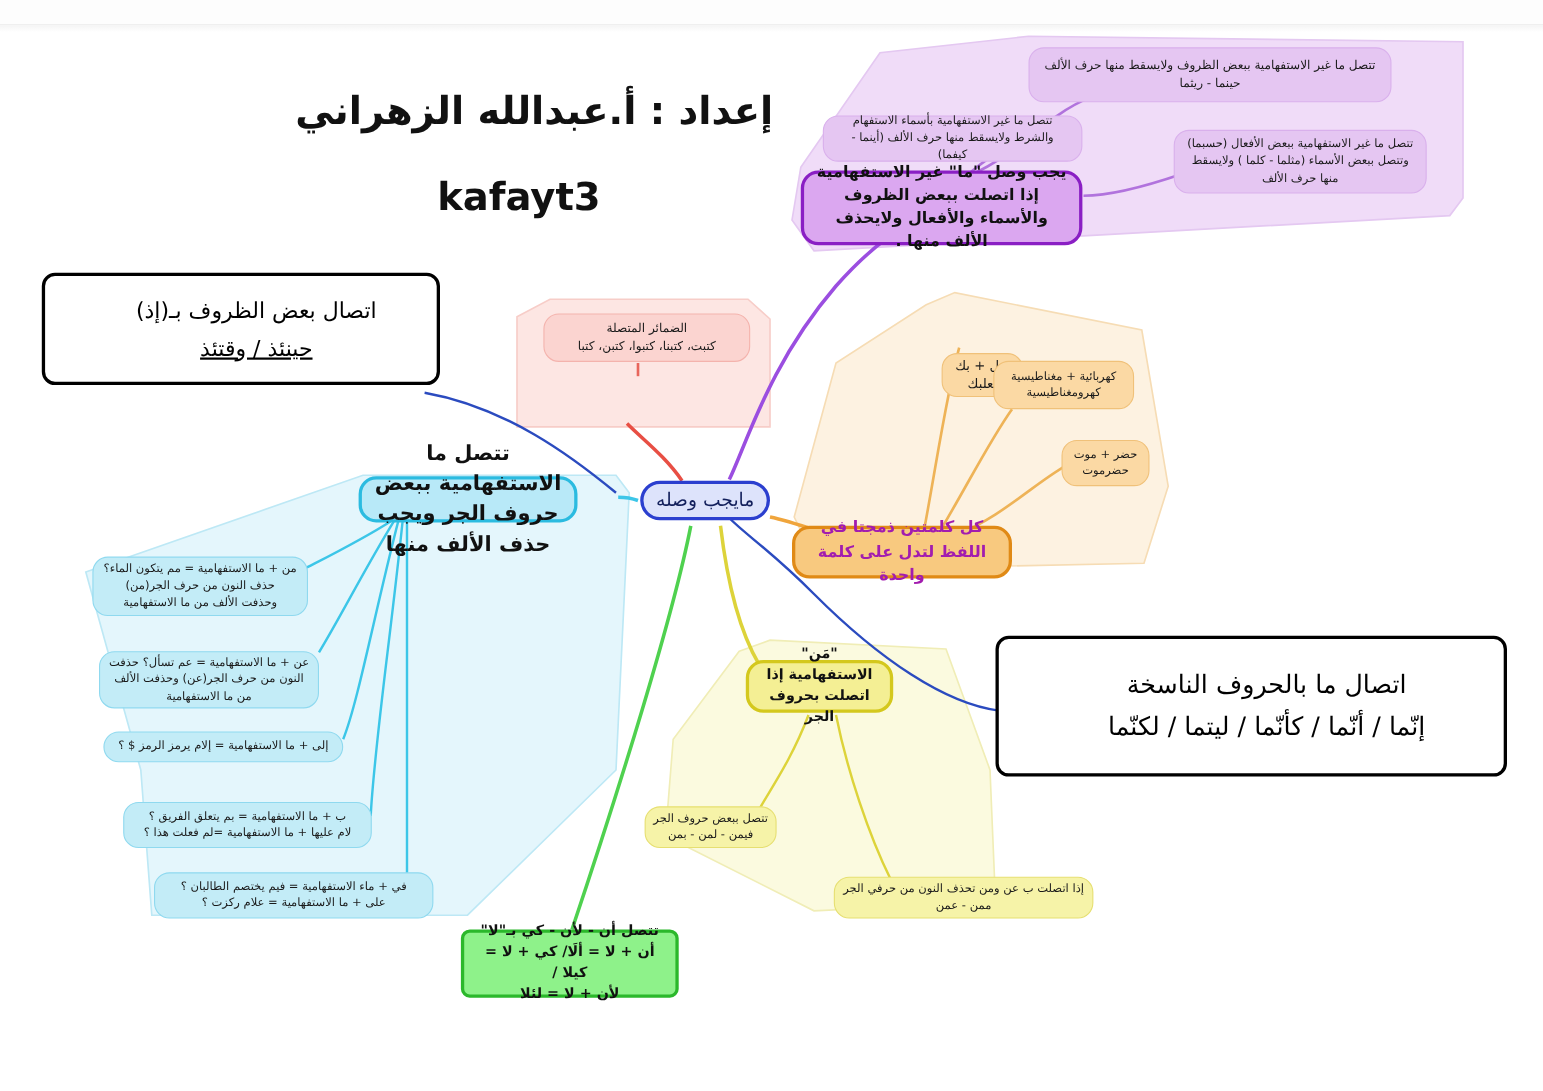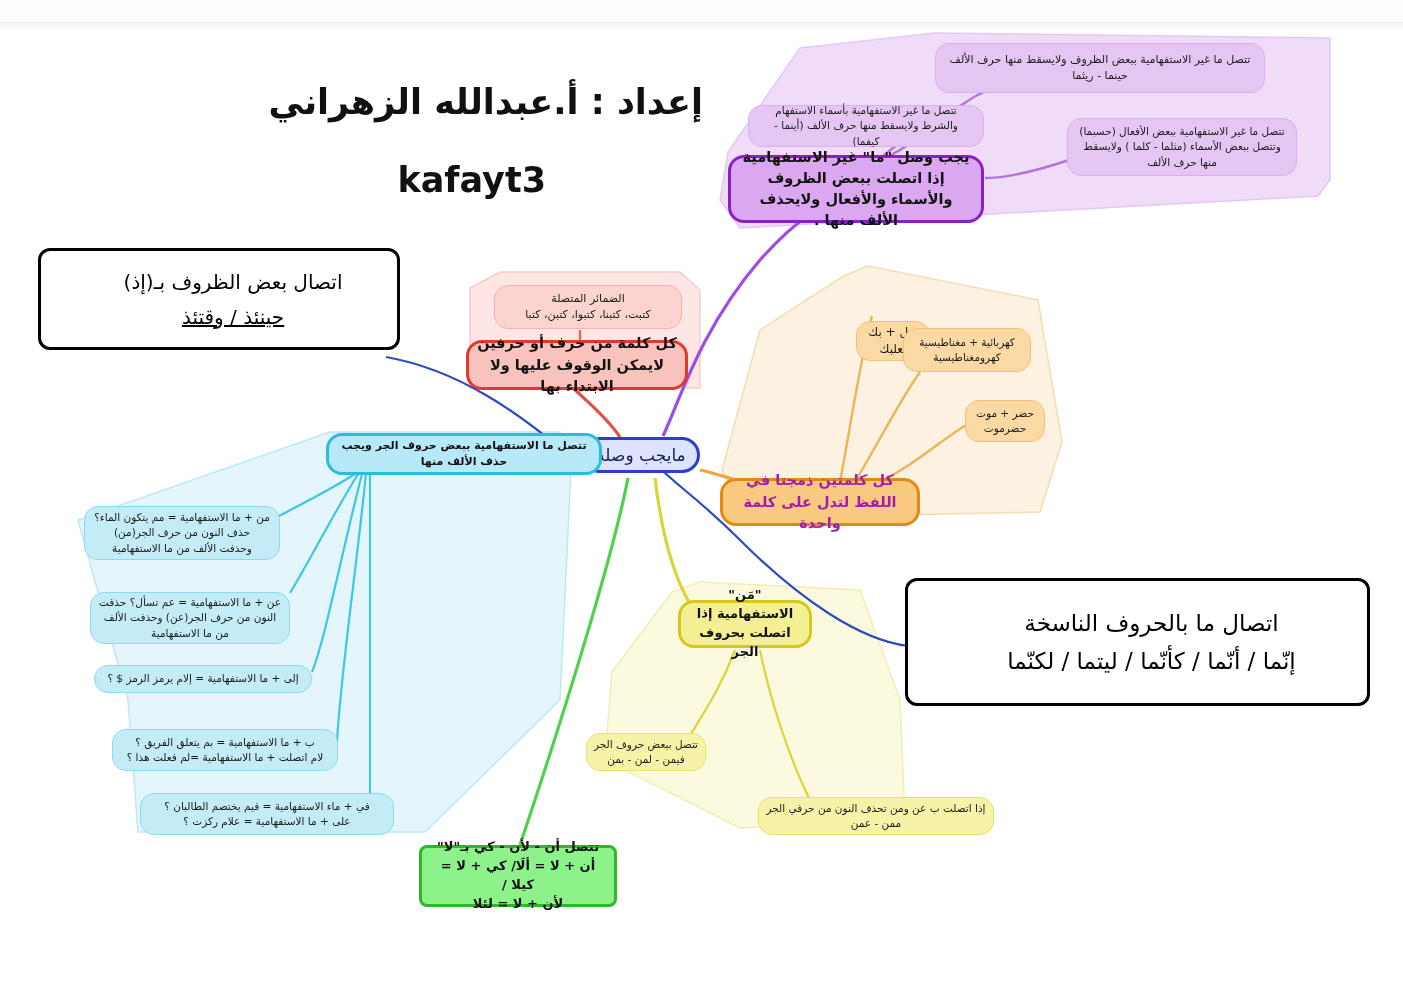--- a/index.html
+++ b/index.html
@@ -144,9 +144,6 @@
     <span>تتصل ما غير الاستفهامية ببعض الأفعال (حسبما) وتتصل ببعض الأسماء (مثلما - كلما ) ولايسقط منها حرف الألف</span>
   </div>
 
-  <div class="node b-red-main" style="left:466px;top:340px;width:222px;height:50px;font-size:14.5px;padding:3px 8px;">
-    <span>كل كلمة من حرف أو حرفين لايمكن الوقوف عليها ولا الابتداء بها</span>
-  </div>
   <div class="node b-red" style="left:494px;top:285px;width:188px;height:44px;font-size:11px;padding:3px 8px;white-space:pre-line;">
     <span>الضمائر المتصلة
 كتبت، كتبنا، كتبوا، كتبن، كتبا</span>

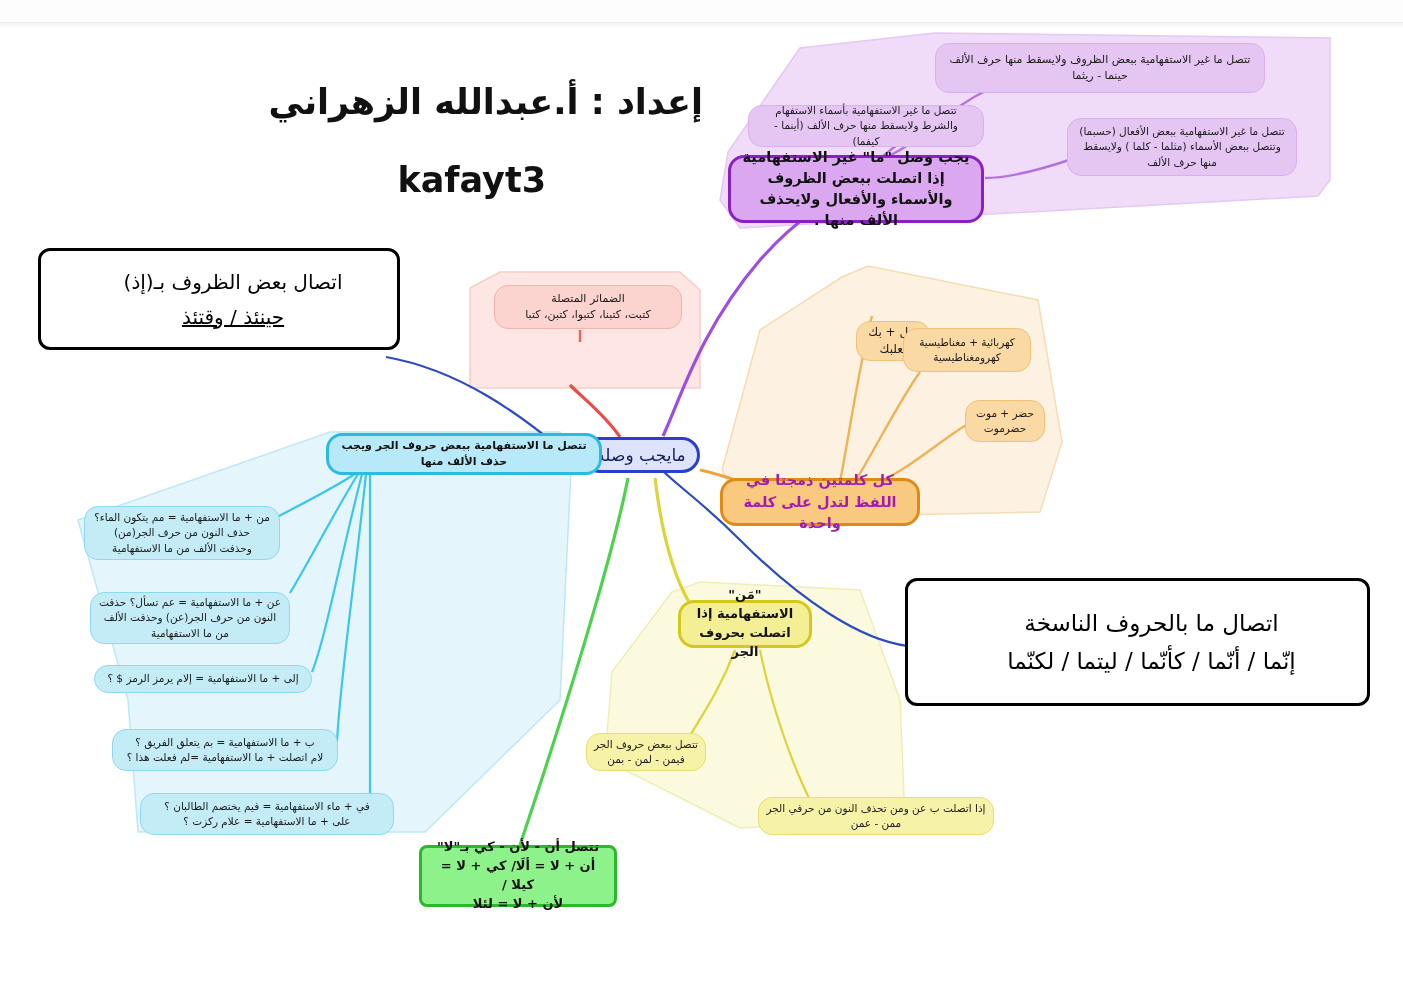--- a/index.html
+++ b/index.html
@@ -165,7 +165,7 @@
 حضرموت</span>
   </div>
 
-  <div class="node b-cyan-main" style="left:326px;top:433px;width:276px;height:42px;font-size:11px;padding:3px 8px;">
+  <div class="node b-cyan-main" style="left:326px;top:433px;width:199px;height:42px;font-size:19px;padding:3px 8px;">
     <span>تتصل ما الاستفهامية ببعض حروف الجر ويجب حذف الألف منها</span>
   </div>
   <div class="node b-cyan" style="left:84px;top:506px;width:196px;height:54px;font-size:10.5px;padding:2px 7px;white-space:pre-line;">

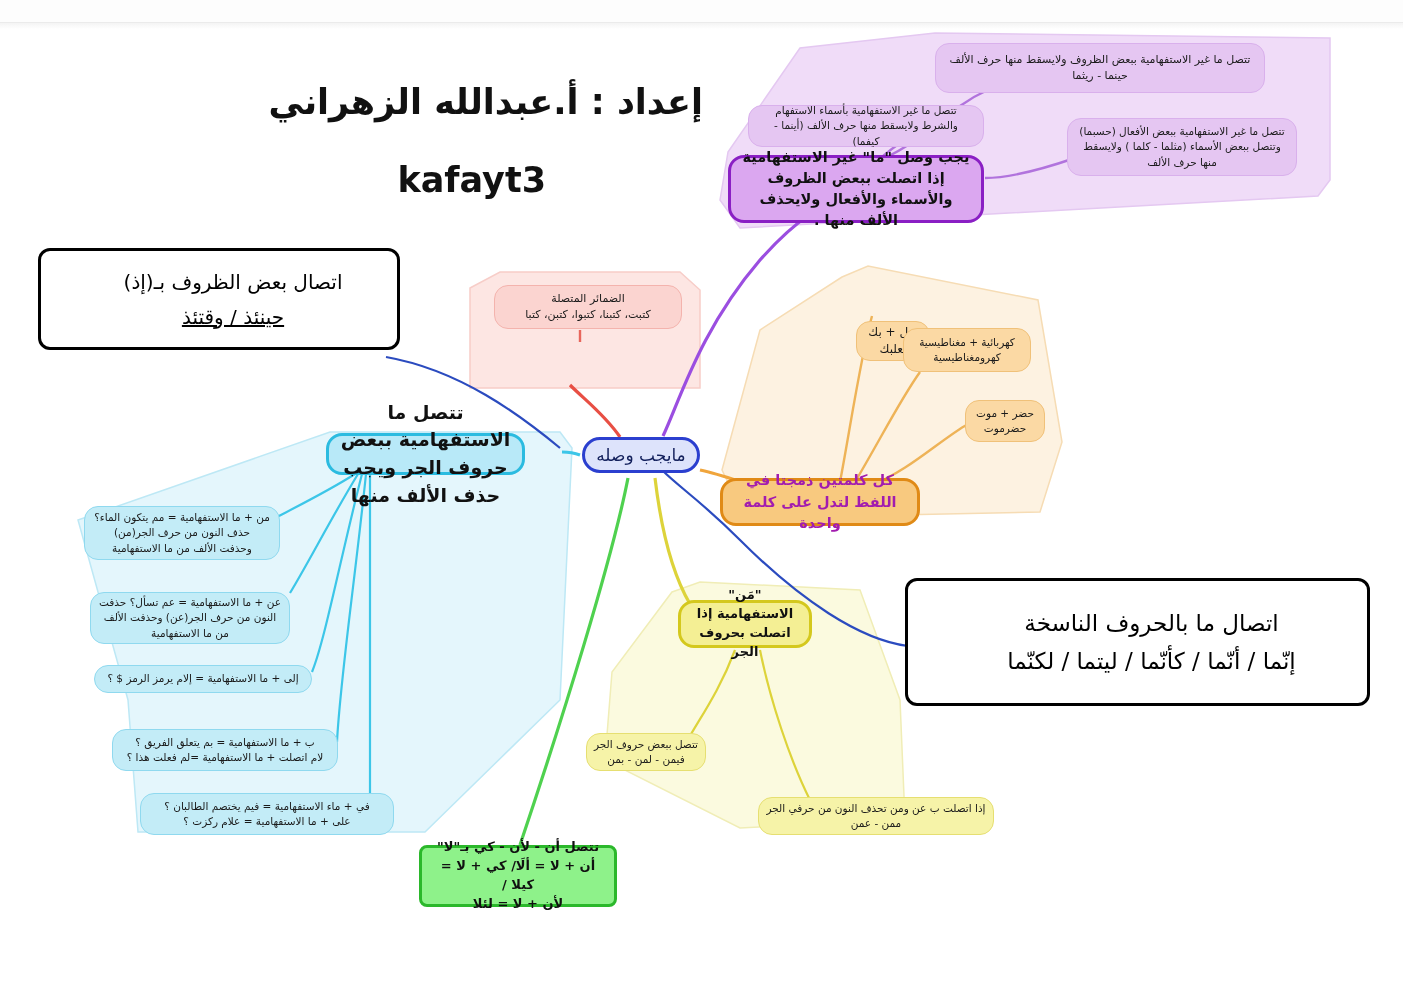--- a/index.html
+++ b/index.html
@@ -181,7 +181,7 @@
   </div>
   <div class="node b-cyan" style="left:112px;top:729px;width:226px;height:42px;font-size:10.5px;padding:2px 7px;white-space:pre-line;">
     <span>ب + ما الاستفهامية = بم يتعلق الفريق ؟
-لام اتصلت + ما الاستفهامية =لم فعلت هذا ؟</span>
+لام عليها + ما الاستفهامية =لم فعلت هذا ؟</span>
   </div>
   <div class="node b-cyan" style="left:140px;top:793px;width:254px;height:42px;font-size:10.5px;padding:2px 7px;white-space:pre-line;">
     <span>في + ماء الاستفهامية = فيم يختصم الطالبان ؟

